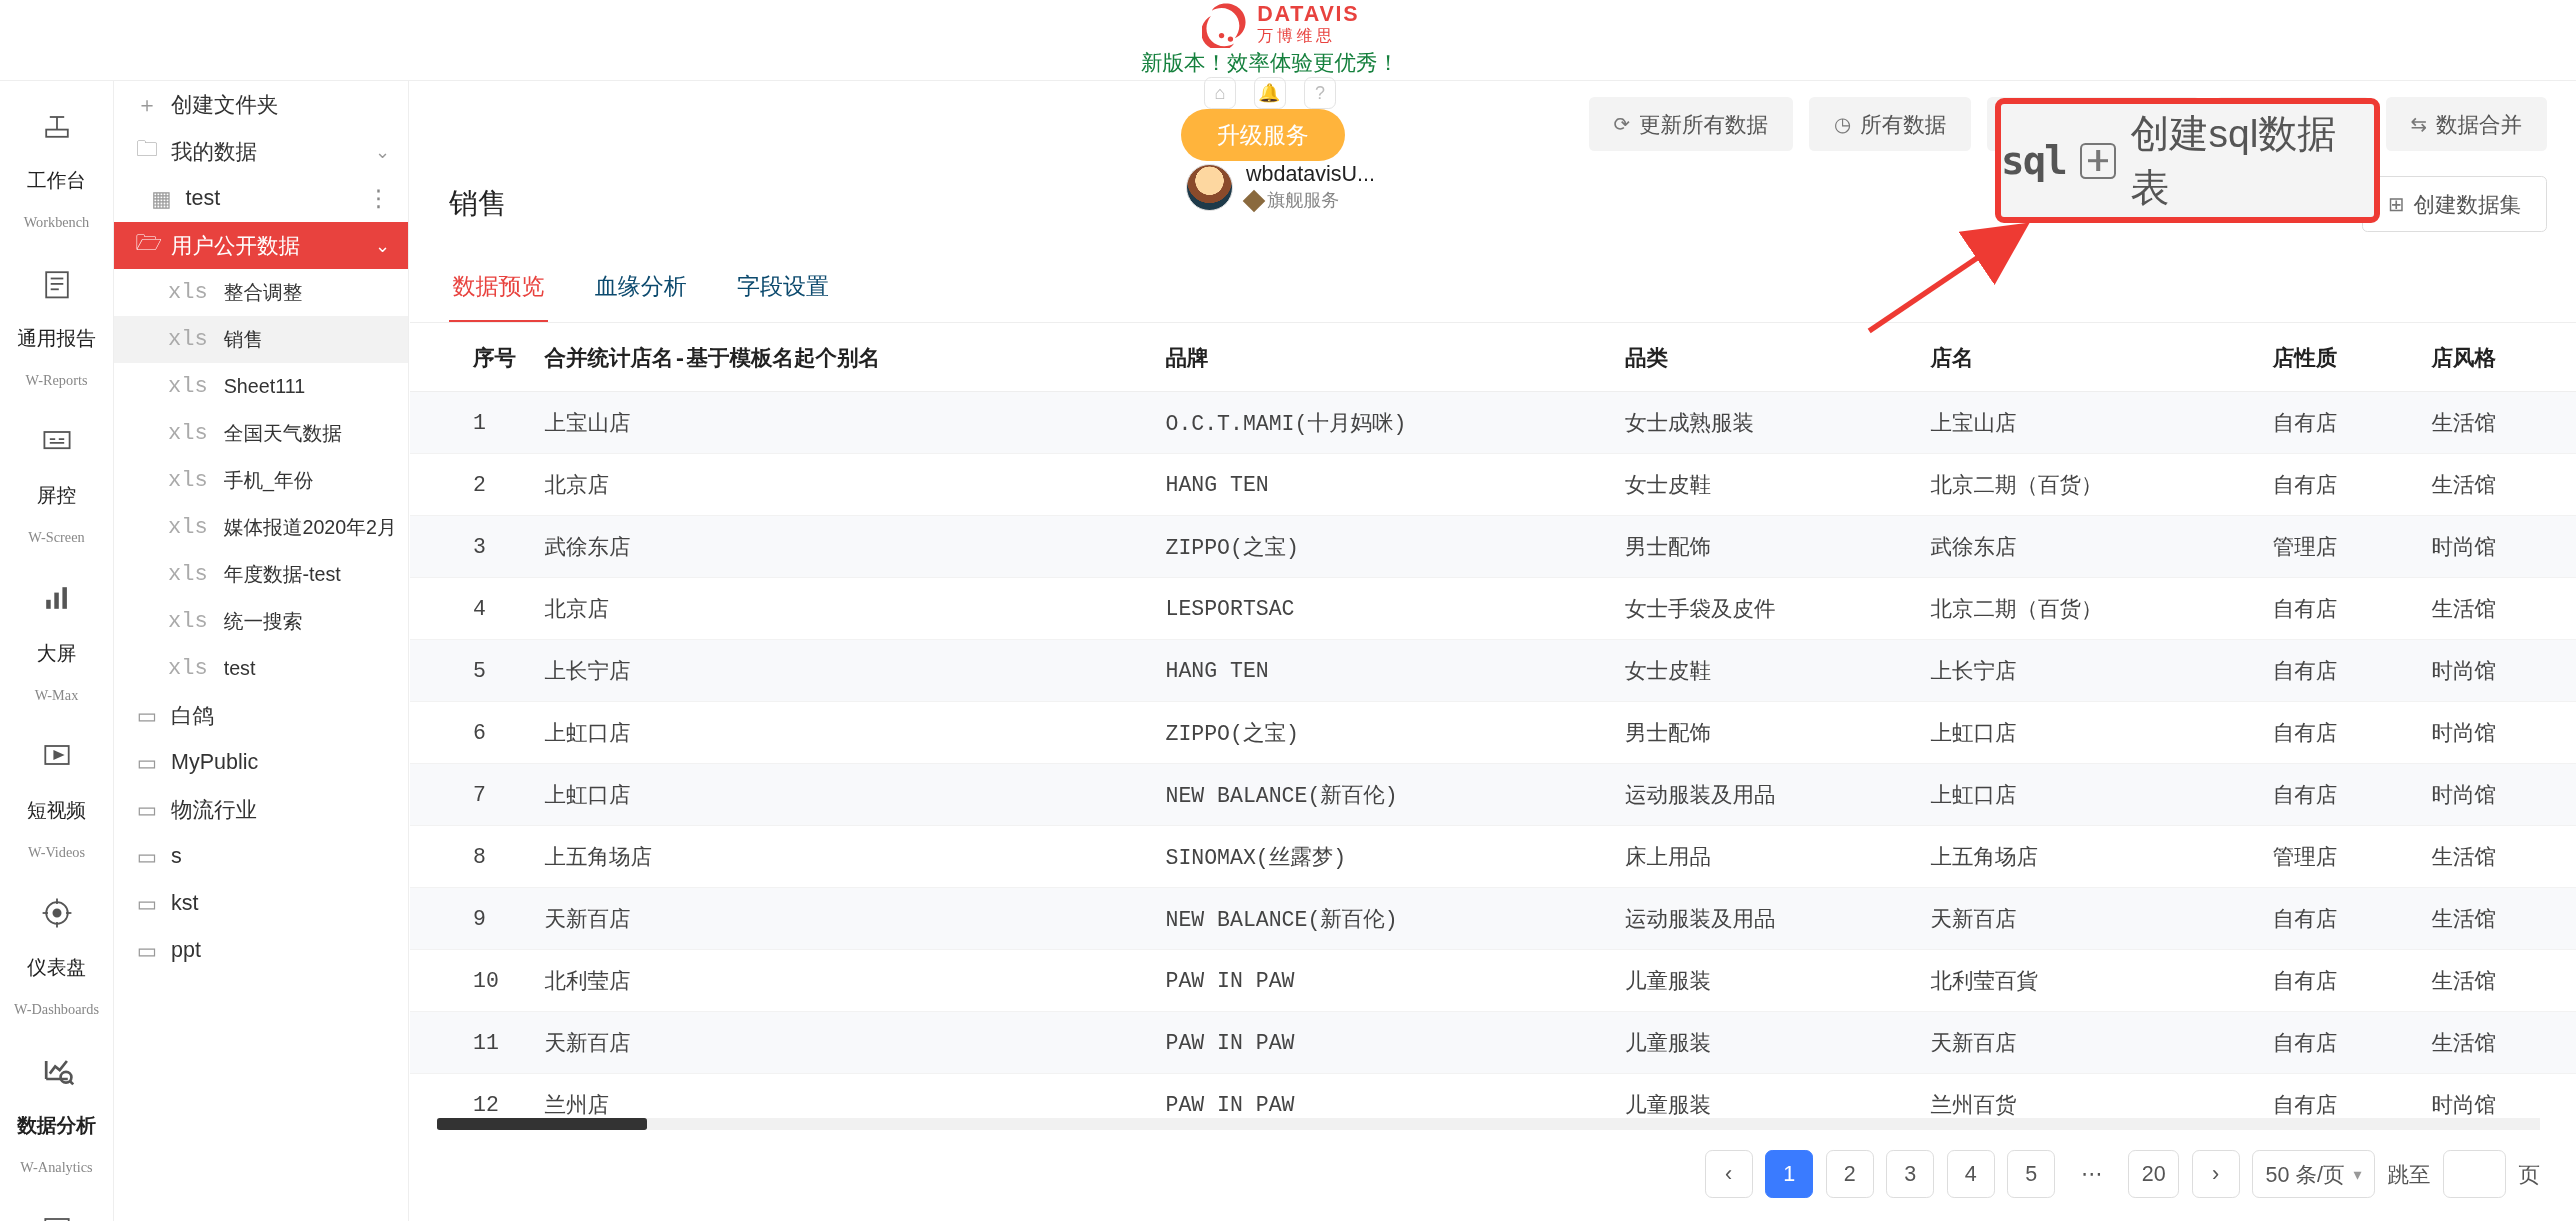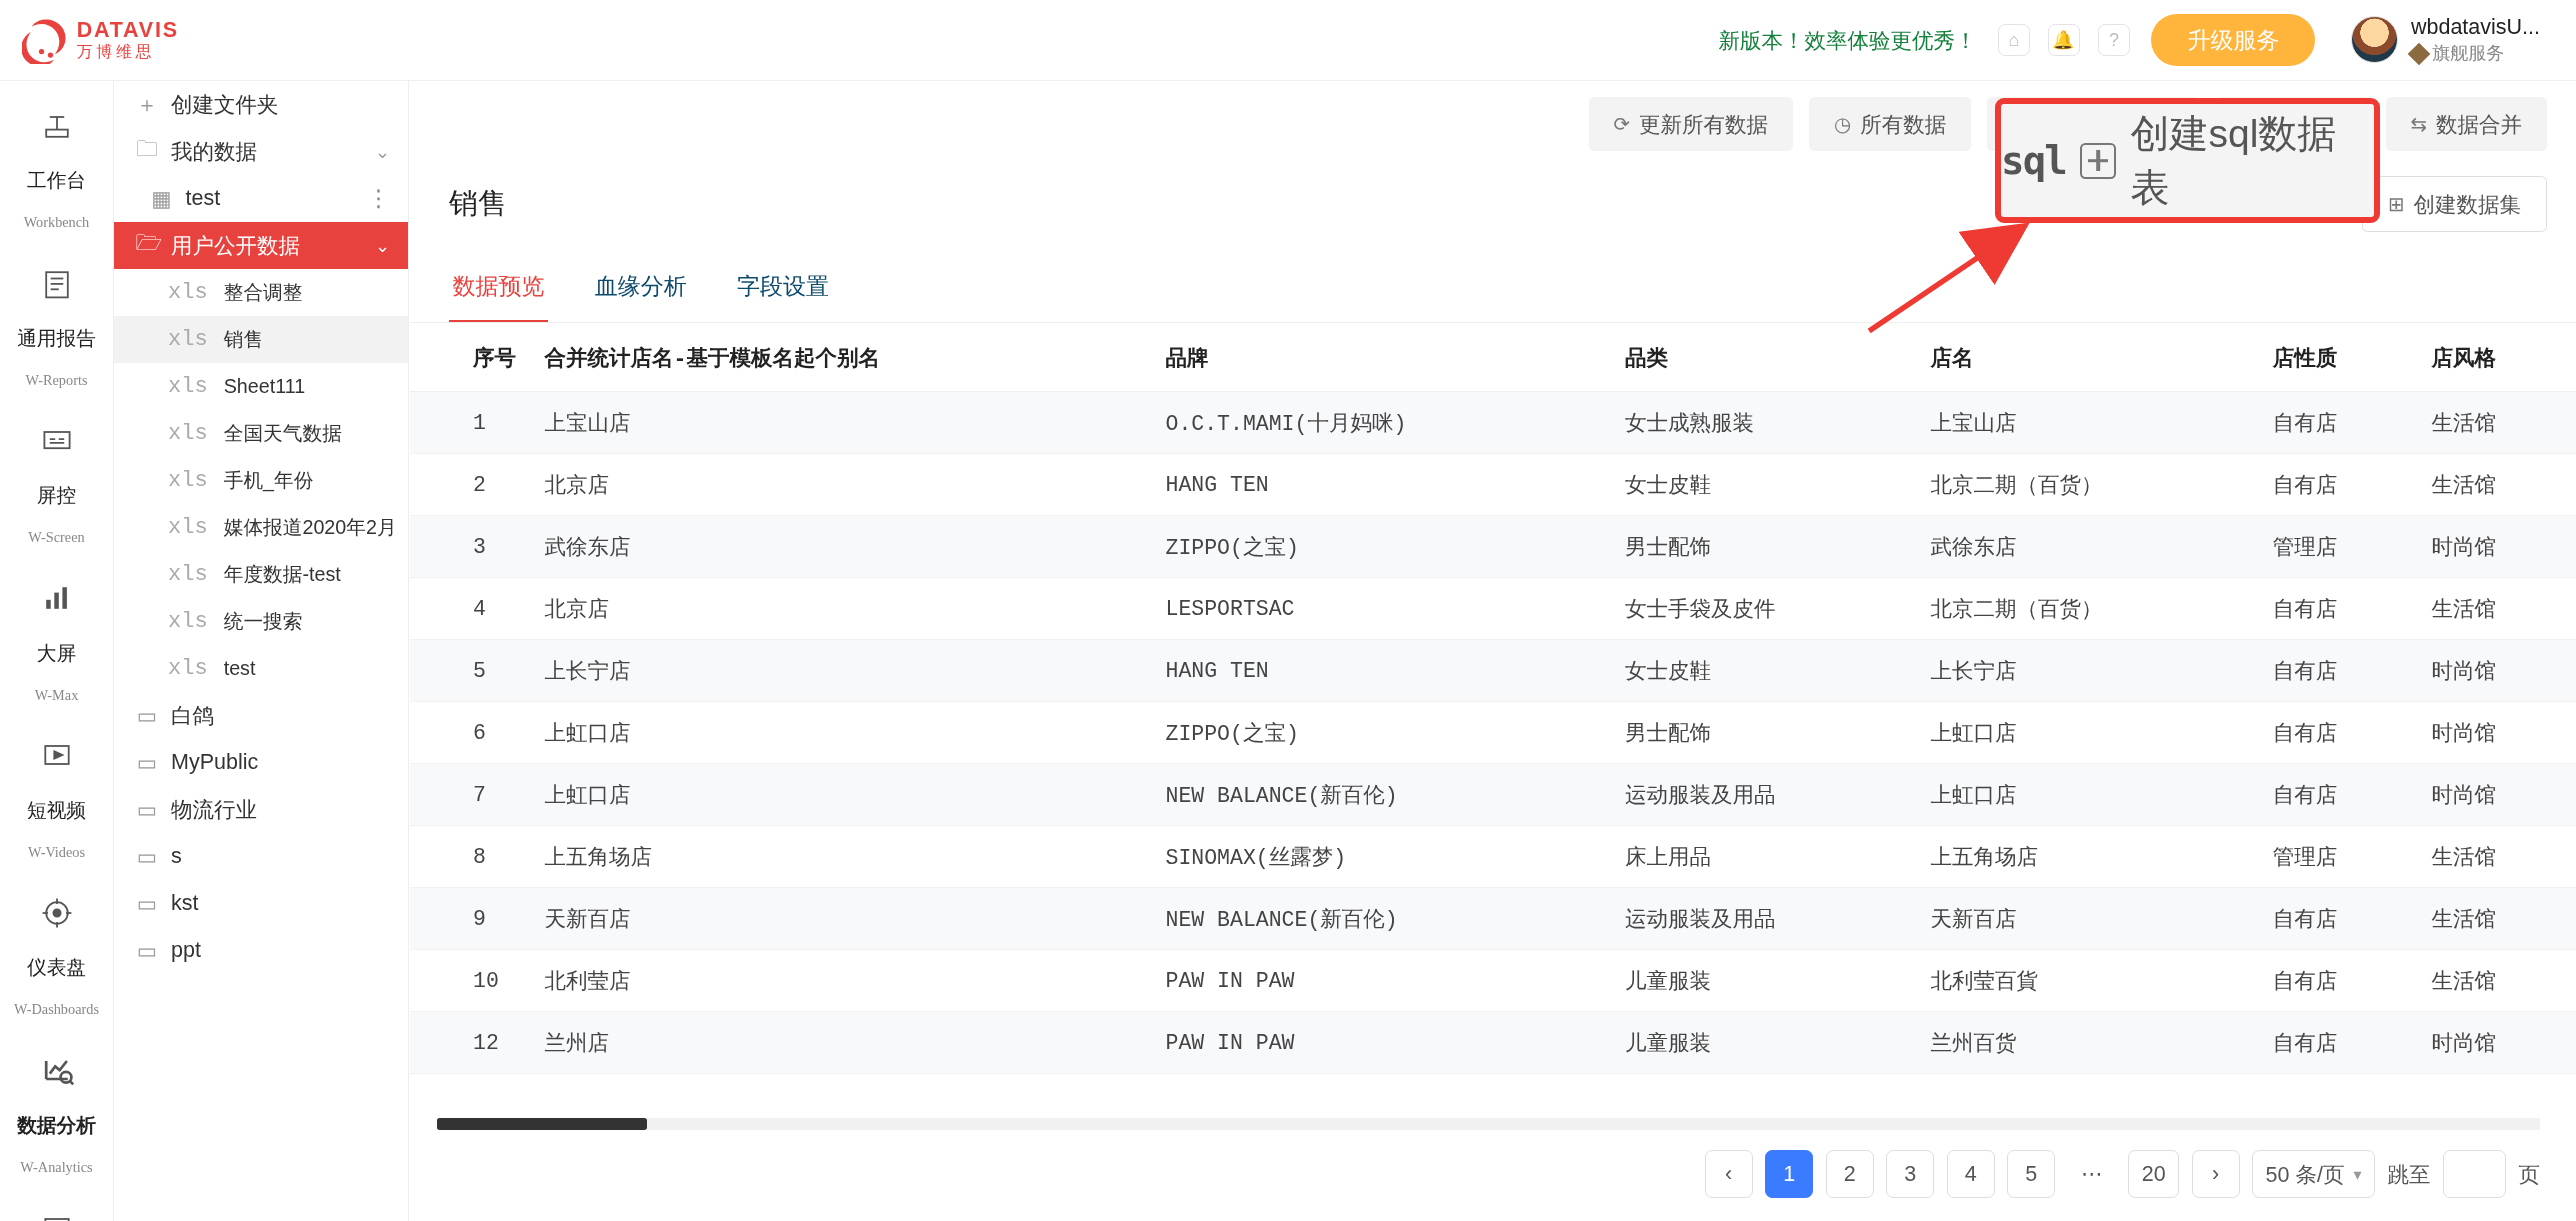--- a/index.html
+++ b/index.html
@@ -7,7 +7,7 @@
   body { transform-origin: top left; }
 
   
-  .topbar { position: absolute; left: 0; top: 0; right: 0; height: 81px; display: flex; align-items: center; padding: 0 36px 0 21.5px; border-bottom: 0.9px solid #eee; }
+  .topbar { position: absolute; left: 0; top: 0; right: 0; height: 81px; display: flex; align-items: center; padding: 0 36px 0 21.5px; border-bottom: 0.9px solid #eee; flex-direction: column; }
   .logo { display: flex; align-items: center; gap: 7.2px; }
   .logo-mark { width: 48px; height: 48px; position: relative; }
   .logo-swirl { fill: #e8423e; }

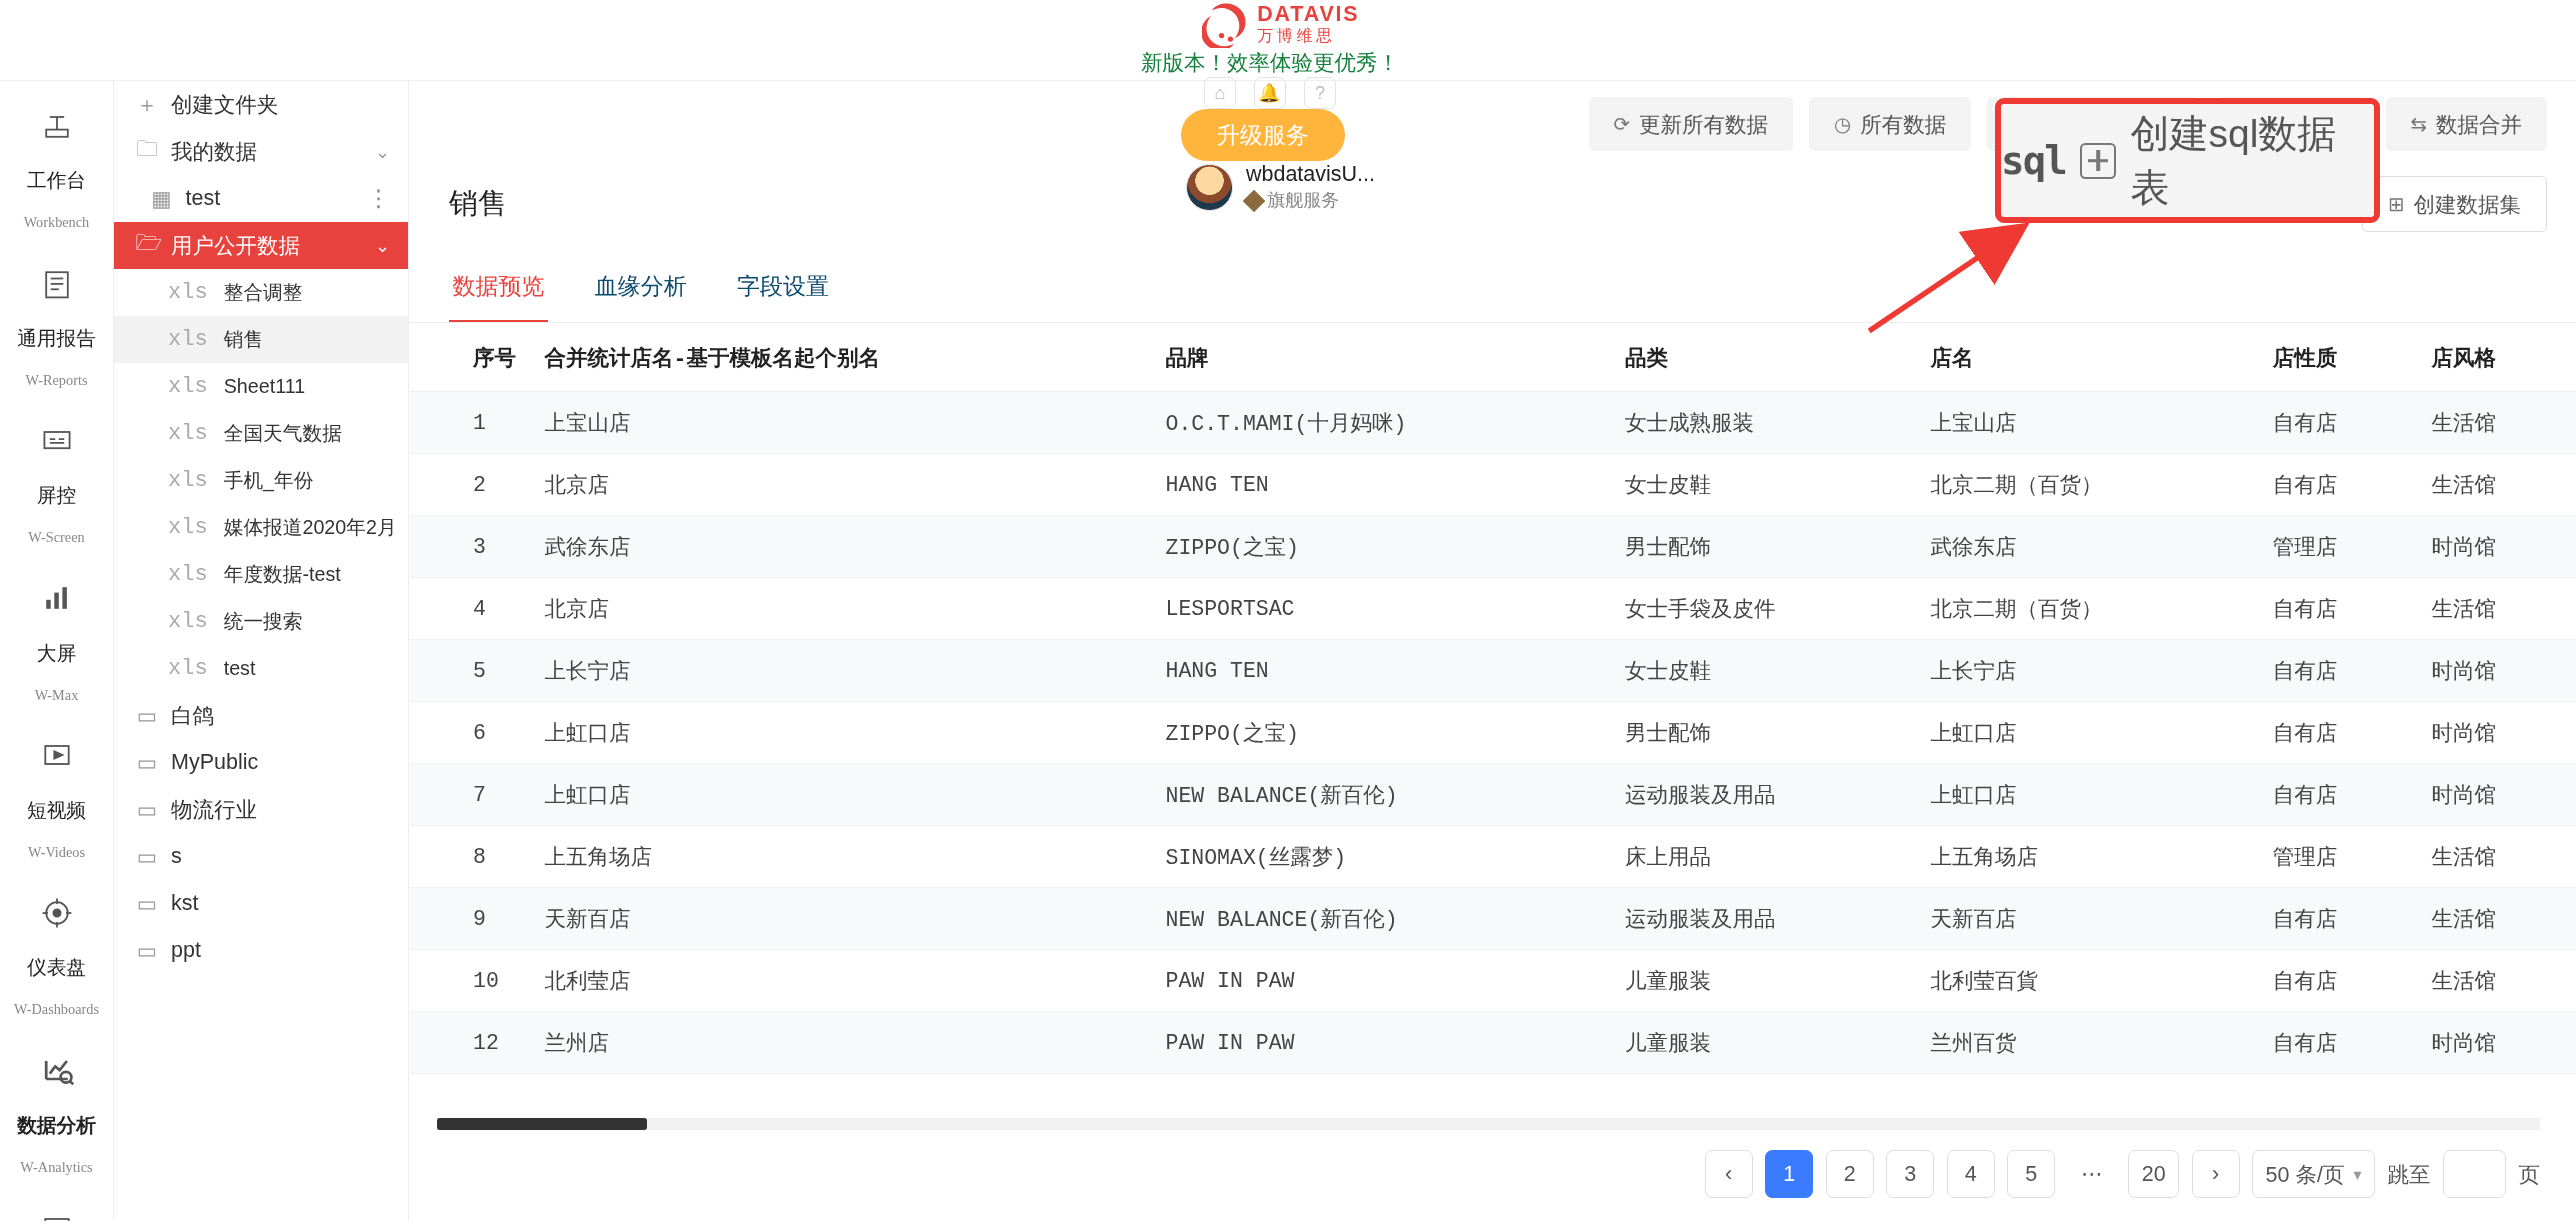--- a/index.html
+++ b/index.html
@@ -476,6 +476,15 @@
             <td class="">生活馆</td>
           </tr>
           <tr>
+            <td class="col-idx">11</td>
+            <td class="">天新百店</td>
+            <td class="">PAW IN PAW</td>
+            <td class="">儿童服装</td>
+            <td class="">天新百店</td>
+            <td class="">自有店</td>
+            <td class="">生活馆</td>
+          </tr>
+          <tr>
             <td class="col-idx">12</td>
             <td class="">兰州店</td>
             <td class="">PAW IN PAW</td>

